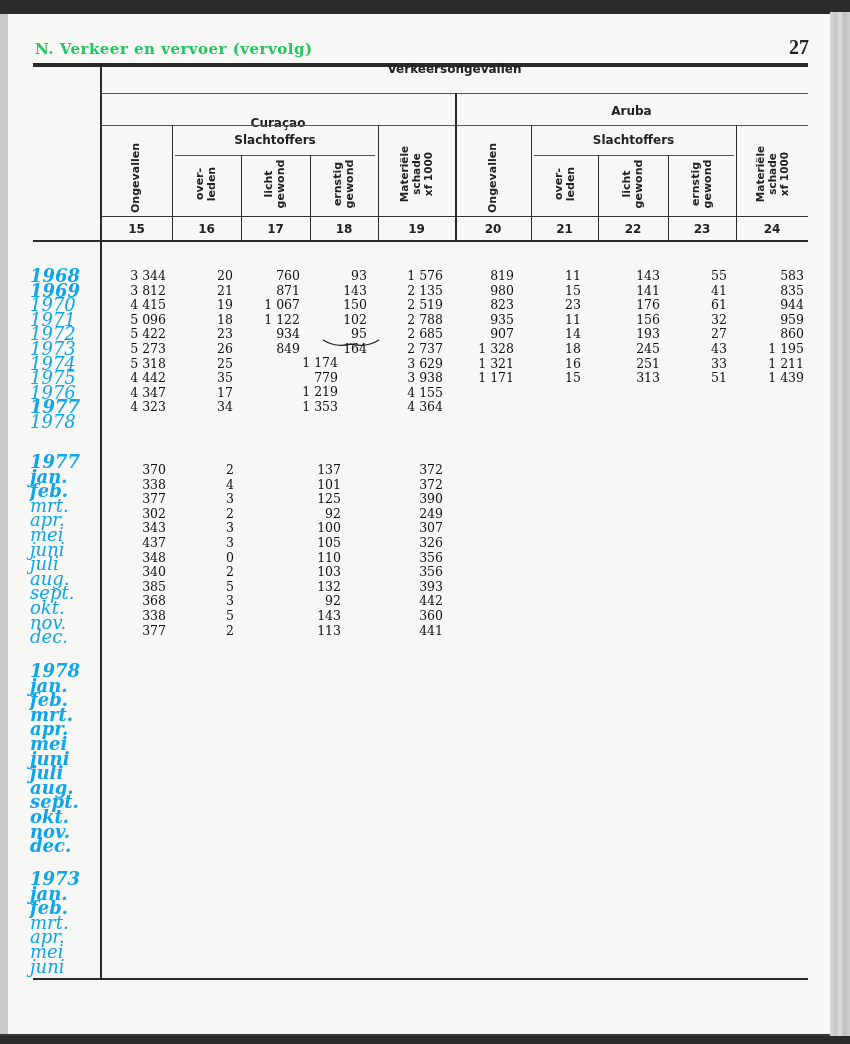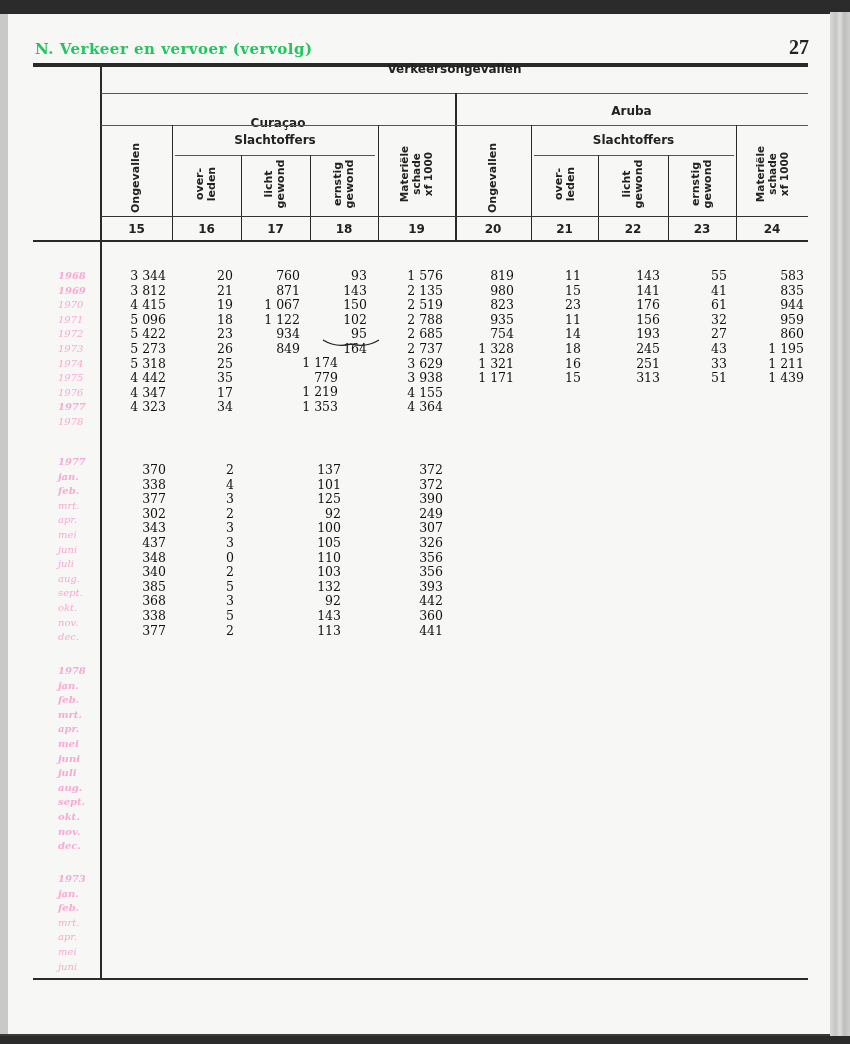--- a/index.html
+++ b/index.html
@@ -17,7 +17,7 @@
   .hdr { position:absolute; font-family:"DejaVu Sans", sans-serif; font-weight:bold; color:#222; font-size:12px; text-align:center; white-space:nowrap; }
   .rot { position:absolute; font-family:"DejaVu Sans", sans-serif; font-weight:bold; color:#222; font-size:11px; line-height:12px; transform:rotate(-90deg); transform-origin:center center; text-align:center; white-space:nowrap; }
   .colnum { position:absolute; font-family:"DejaVu Sans", sans-serif; font-weight:bold; color:#222; font-size:12px; text-align:center; top:222px; }
-  .stub { position:absolute; left:30px; width:62px; font-family:"DejaVu Serif", serif; font-style:italic; font-weight:bold; font-size:10px; color:#f9a8d4; line-height:14.6px;margin-left:28px; }
+  .stub { position:absolute; left:30px; width:62px; font-family:"DejaVu Serif", serif; font-style:italic; font-weight:bold; font-size:18px; color:#0ea5e9; line-height:14.6px; }
   .stub .lt { font-weight:normal; }
   .cell { position:absolute; font-family:"DejaVu Serif", serif; font-size:12.5px; color:#111; text-align:right; white-space:nowrap; line-height:14.6px; }
   .b { font-weight:normal; }

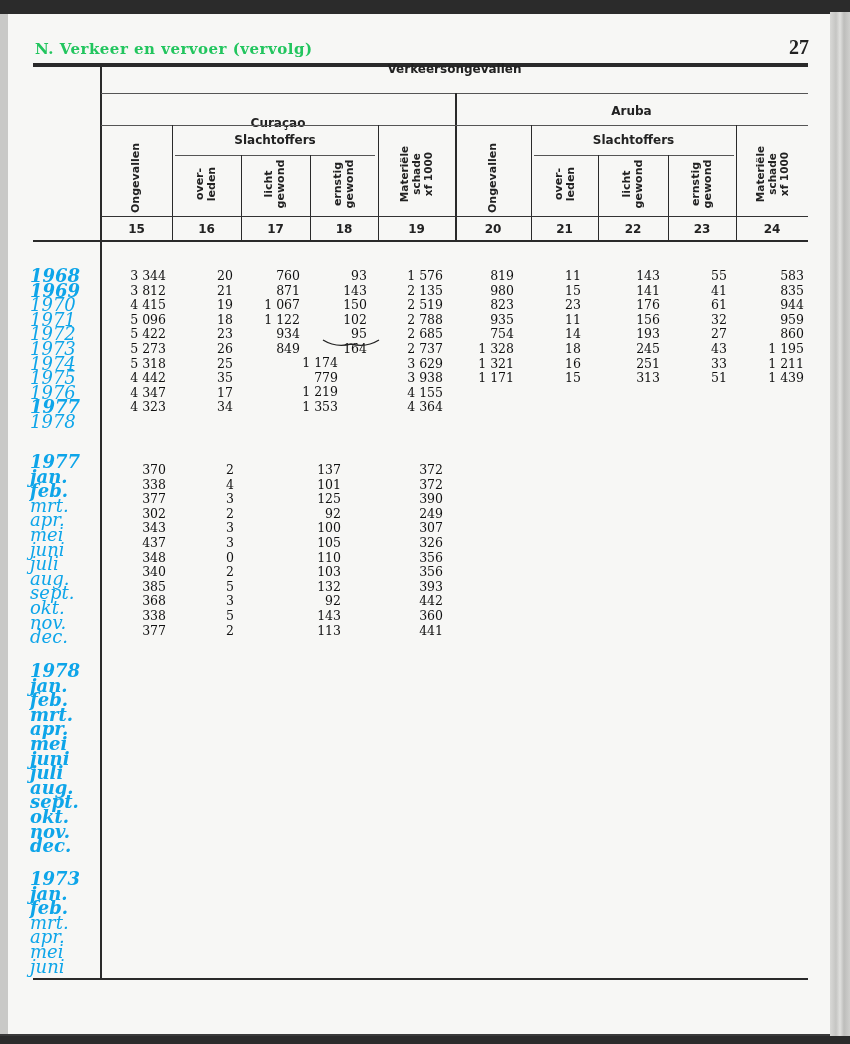--- a/index.html
+++ b/index.html
@@ -178,7 +178,7 @@
     <div>980</div>
     <div>823</div>
     <div>935</div>
-    <div>754</div>
+    <div>907</div>
     <div>1 328</div>
     <div>1 321</div>
     <div>1 171</div>

